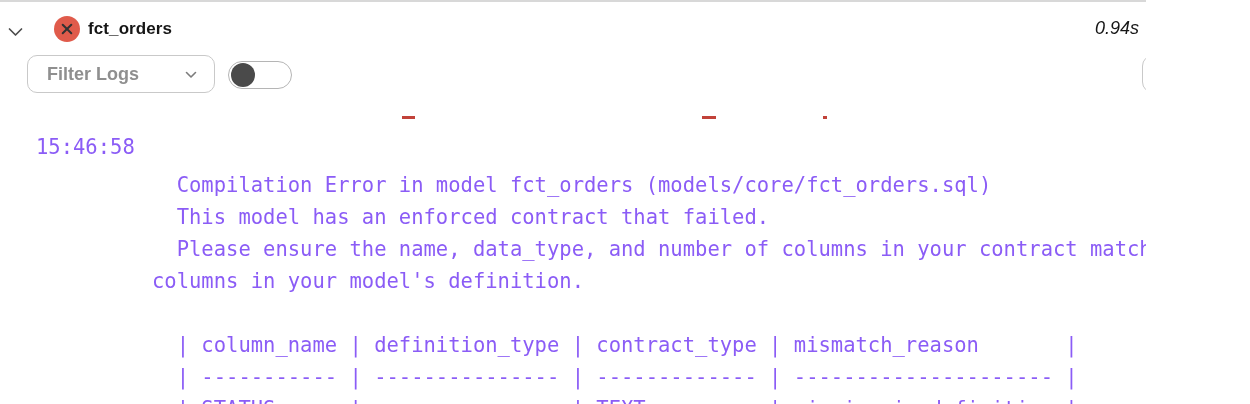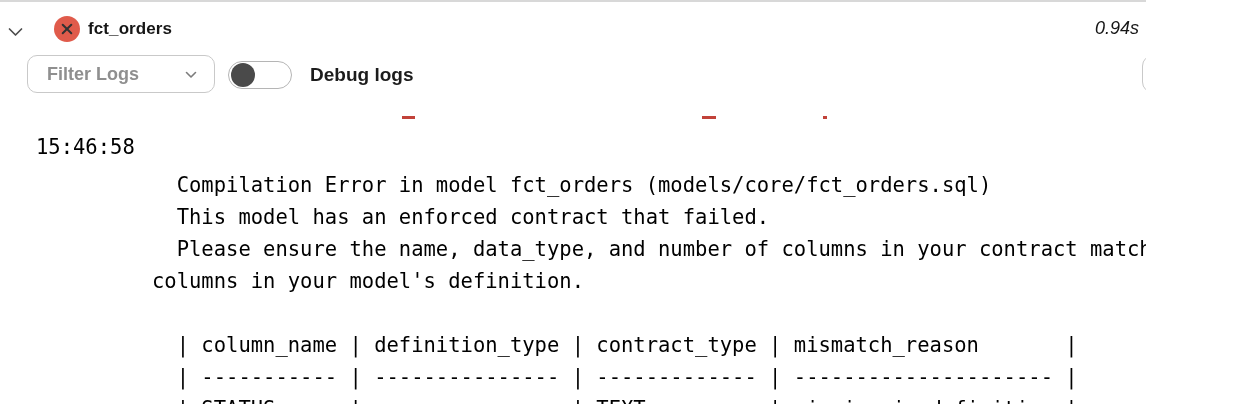--- a/index.html
+++ b/index.html
@@ -99,7 +99,6 @@
   <div class="toggle">
     <span class="knob"></span>
   </div>
-  <div class="debug-label">Debug logs</div>
 
   <div class="icon-btn copy">
     <span>

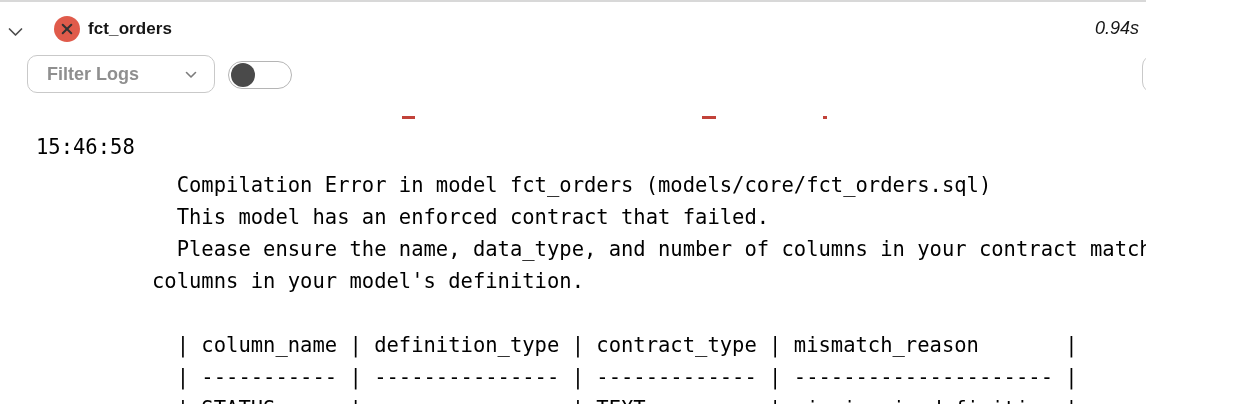--- a/index.html
+++ b/index.html
@@ -59,7 +59,7 @@
   .log-entry { position:absolute; left:36px; top:32px; display:flex; align-items:flex-start; }
   .mono {
     font-family:"DejaVu Sans Mono", monospace; font-size:20.5px; line-height:32px;
-    color:#000000;
+    color:#8b5cf6;
   }
   .log-ts { width:116px; flex:0 0 116px; white-space:pre; }
   .log-msg {

